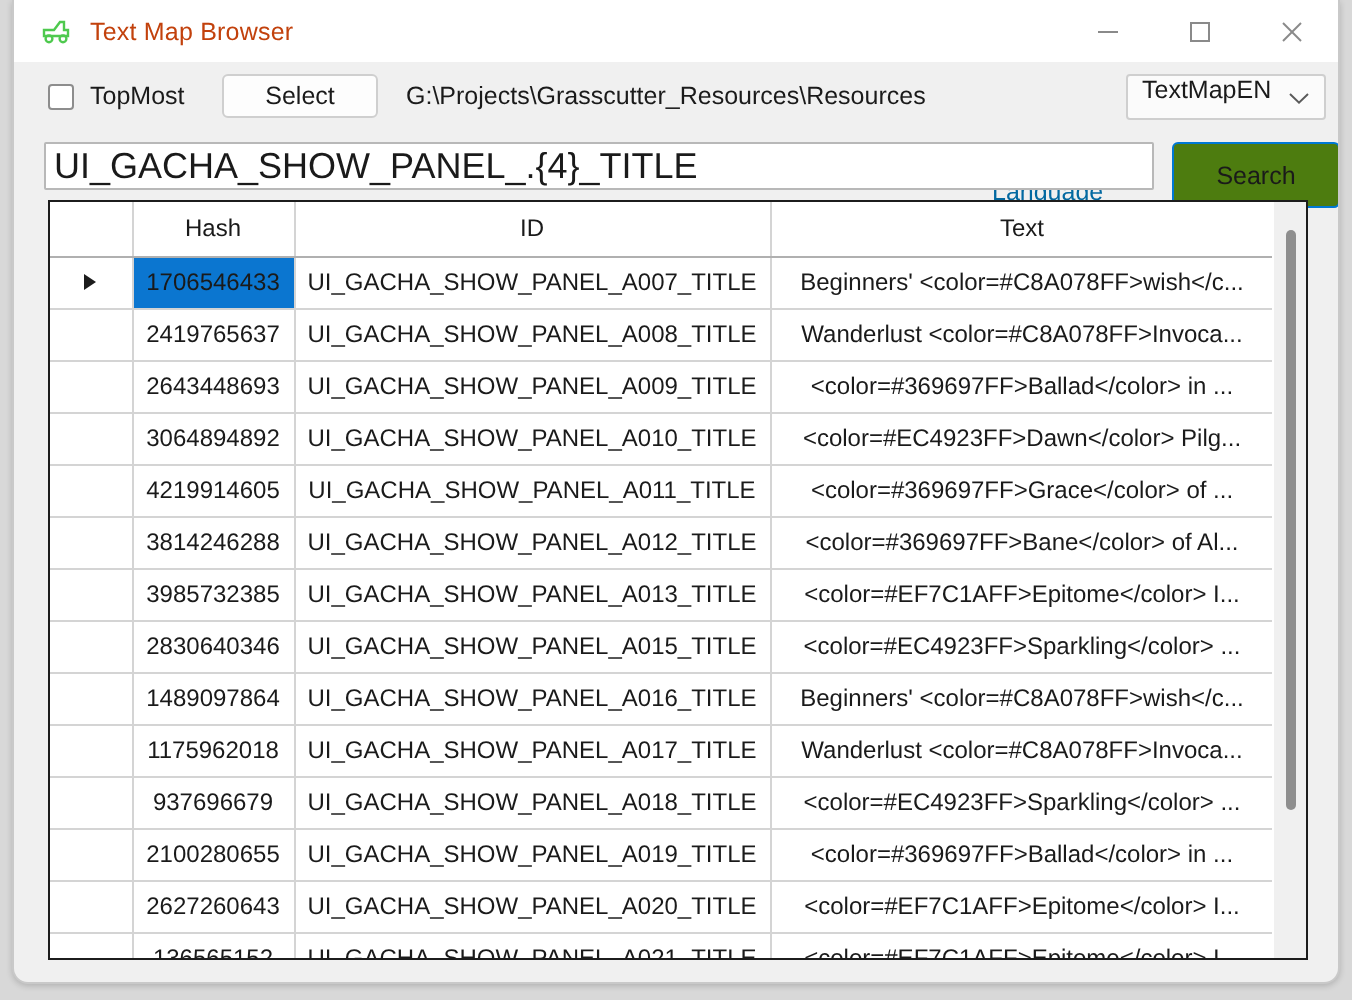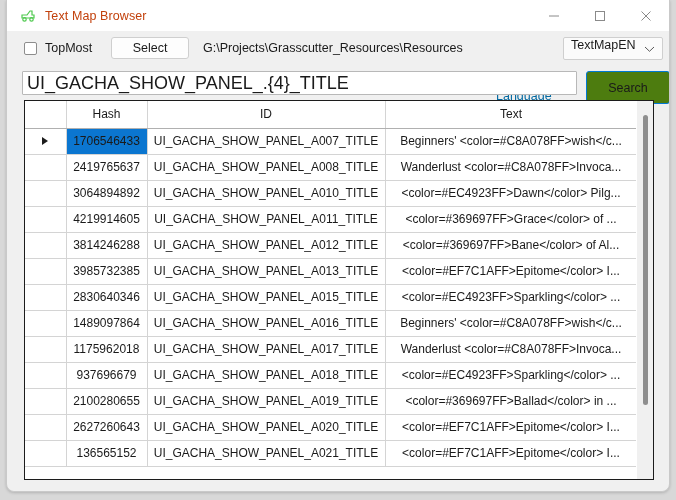--- a/index.html
+++ b/index.html
@@ -370,6 +370,12 @@
             </tr>
             <tr>
               <td class="ind"></td>
+              <td class="hash">2643448693</td>
+              <td>UI_GACHA_SHOW_PANEL_A009_TITLE</td>
+              <td>&lt;color=#369697FF&gt;Ballad&lt;/color&gt; in ...</td>
+            </tr>
+            <tr>
+              <td class="ind"></td>
               <td class="hash">3064894892</td>
               <td>UI_GACHA_SHOW_PANEL_A010_TITLE</td>
               <td>&lt;color=#EC4923FF&gt;Dawn&lt;/color&gt; Pilg...</td>

